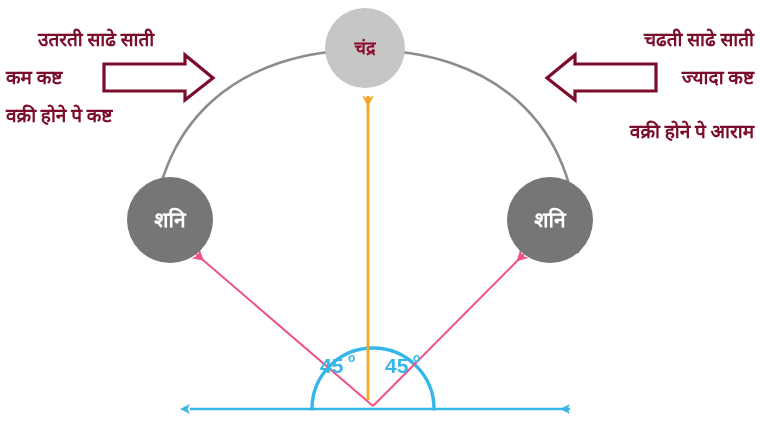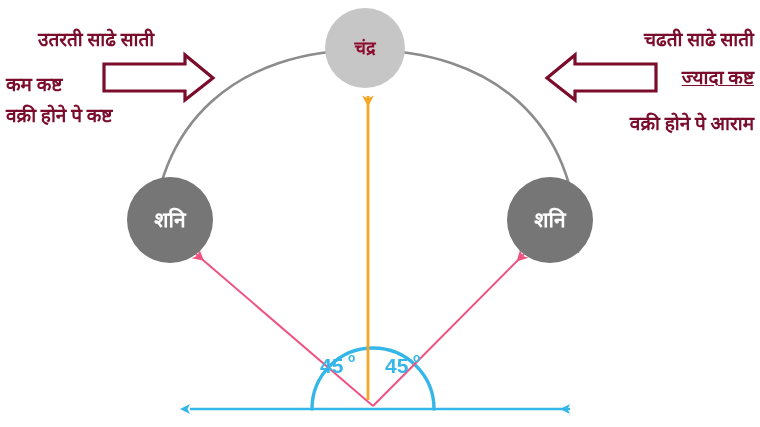--- a/index.html
+++ b/index.html
@@ -115,7 +115,7 @@
   </svg>
 
   <div class="anno left" style="top:30px;margin-left:32px;">उतरती साढे साती</div>
-  <div class="anno left" style="top:75px;text-align:right;">कम कष्ट</div>
+  <div class="anno left" style="top:68px;text-align:right;">कम कष्ट</div>
   <div class="anno left" style="top:106px;">वक्री होने पे कष्ट</div>
 
   <div class="anno right" style="top:30px;">चढती साढे साती</div>

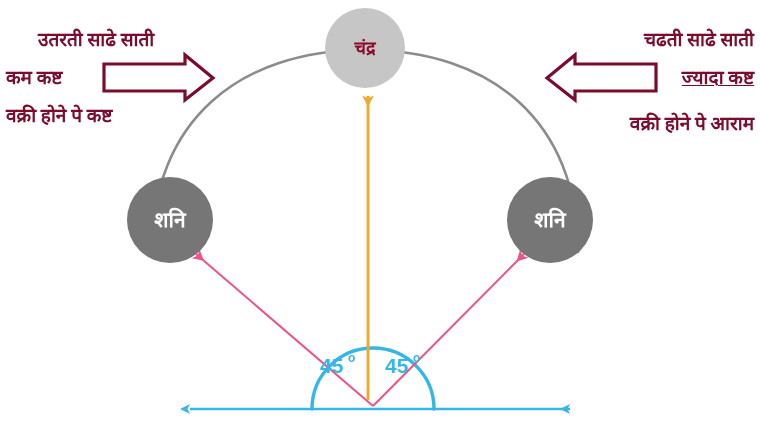--- a/index.html
+++ b/index.html
@@ -119,7 +119,7 @@
   <div class="anno left" style="top:106px;">वक्री होने पे कष्ट</div>
 
   <div class="anno right" style="top:30px;">चढती साढे साती</div>
-  <div class="anno right" style="top:68px;text-decoration:underline;">ज्यादा कष्ट</div>
+  <div class="anno right" style="top:68px;">ज्यादा कष्ट</div>
   <div class="anno right" style="top:114px;margin-left:36px;">वक्री होने पे आराम</div>
 
 </div>

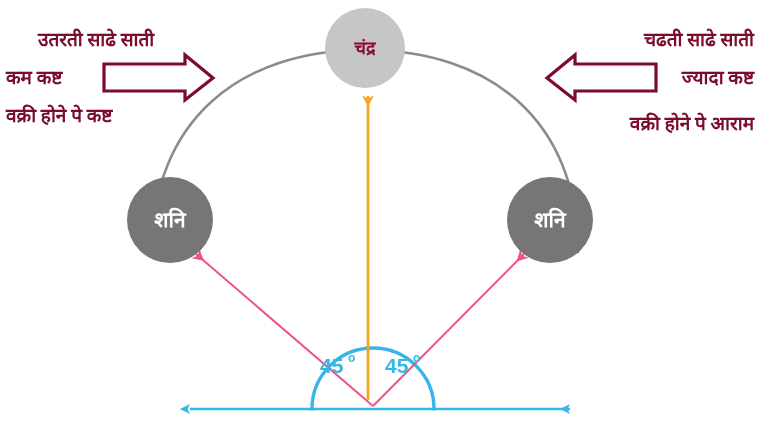--- a/index.html
+++ b/index.html
@@ -120,7 +120,7 @@
 
   <div class="anno right" style="top:30px;">चढती साढे साती</div>
   <div class="anno right" style="top:68px;">ज्यादा कष्ट</div>
-  <div class="anno right" style="top:114px;margin-left:36px;">वक्री होने पे आराम</div>
+  <div class="anno right" style="top:122px;margin-left:36px;">वक्री होने पे आराम</div>
 
 </div>
 

